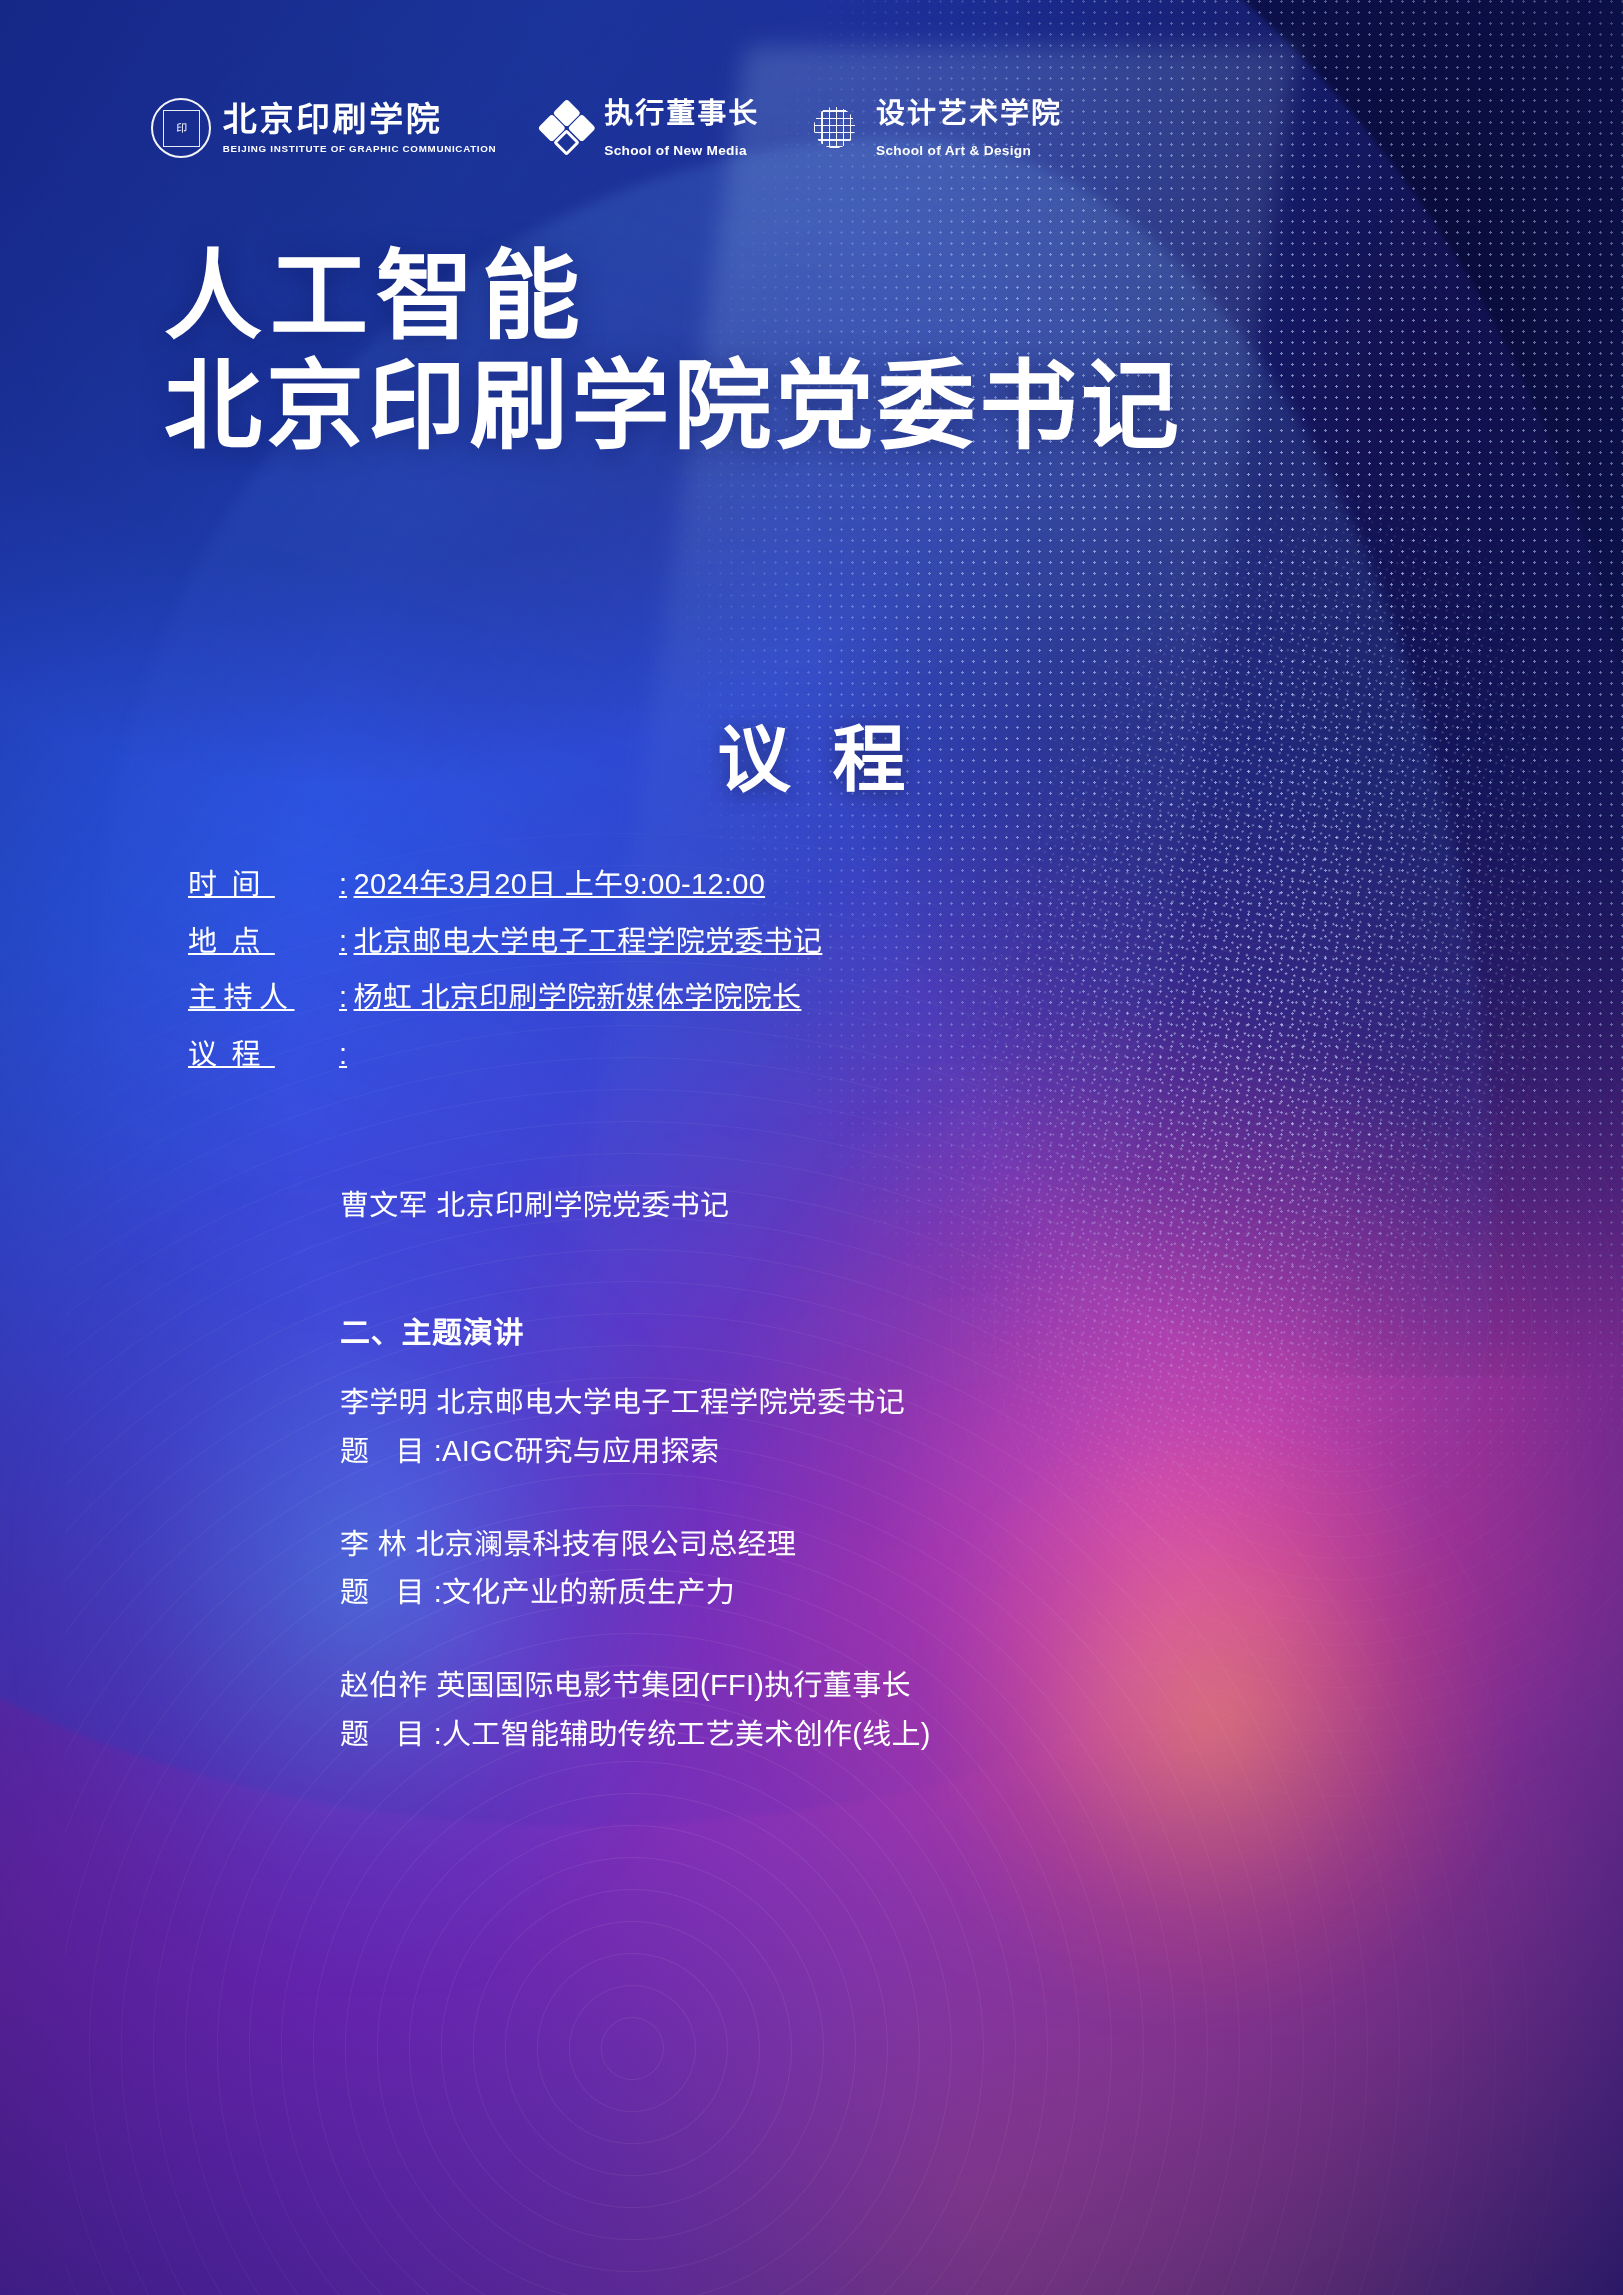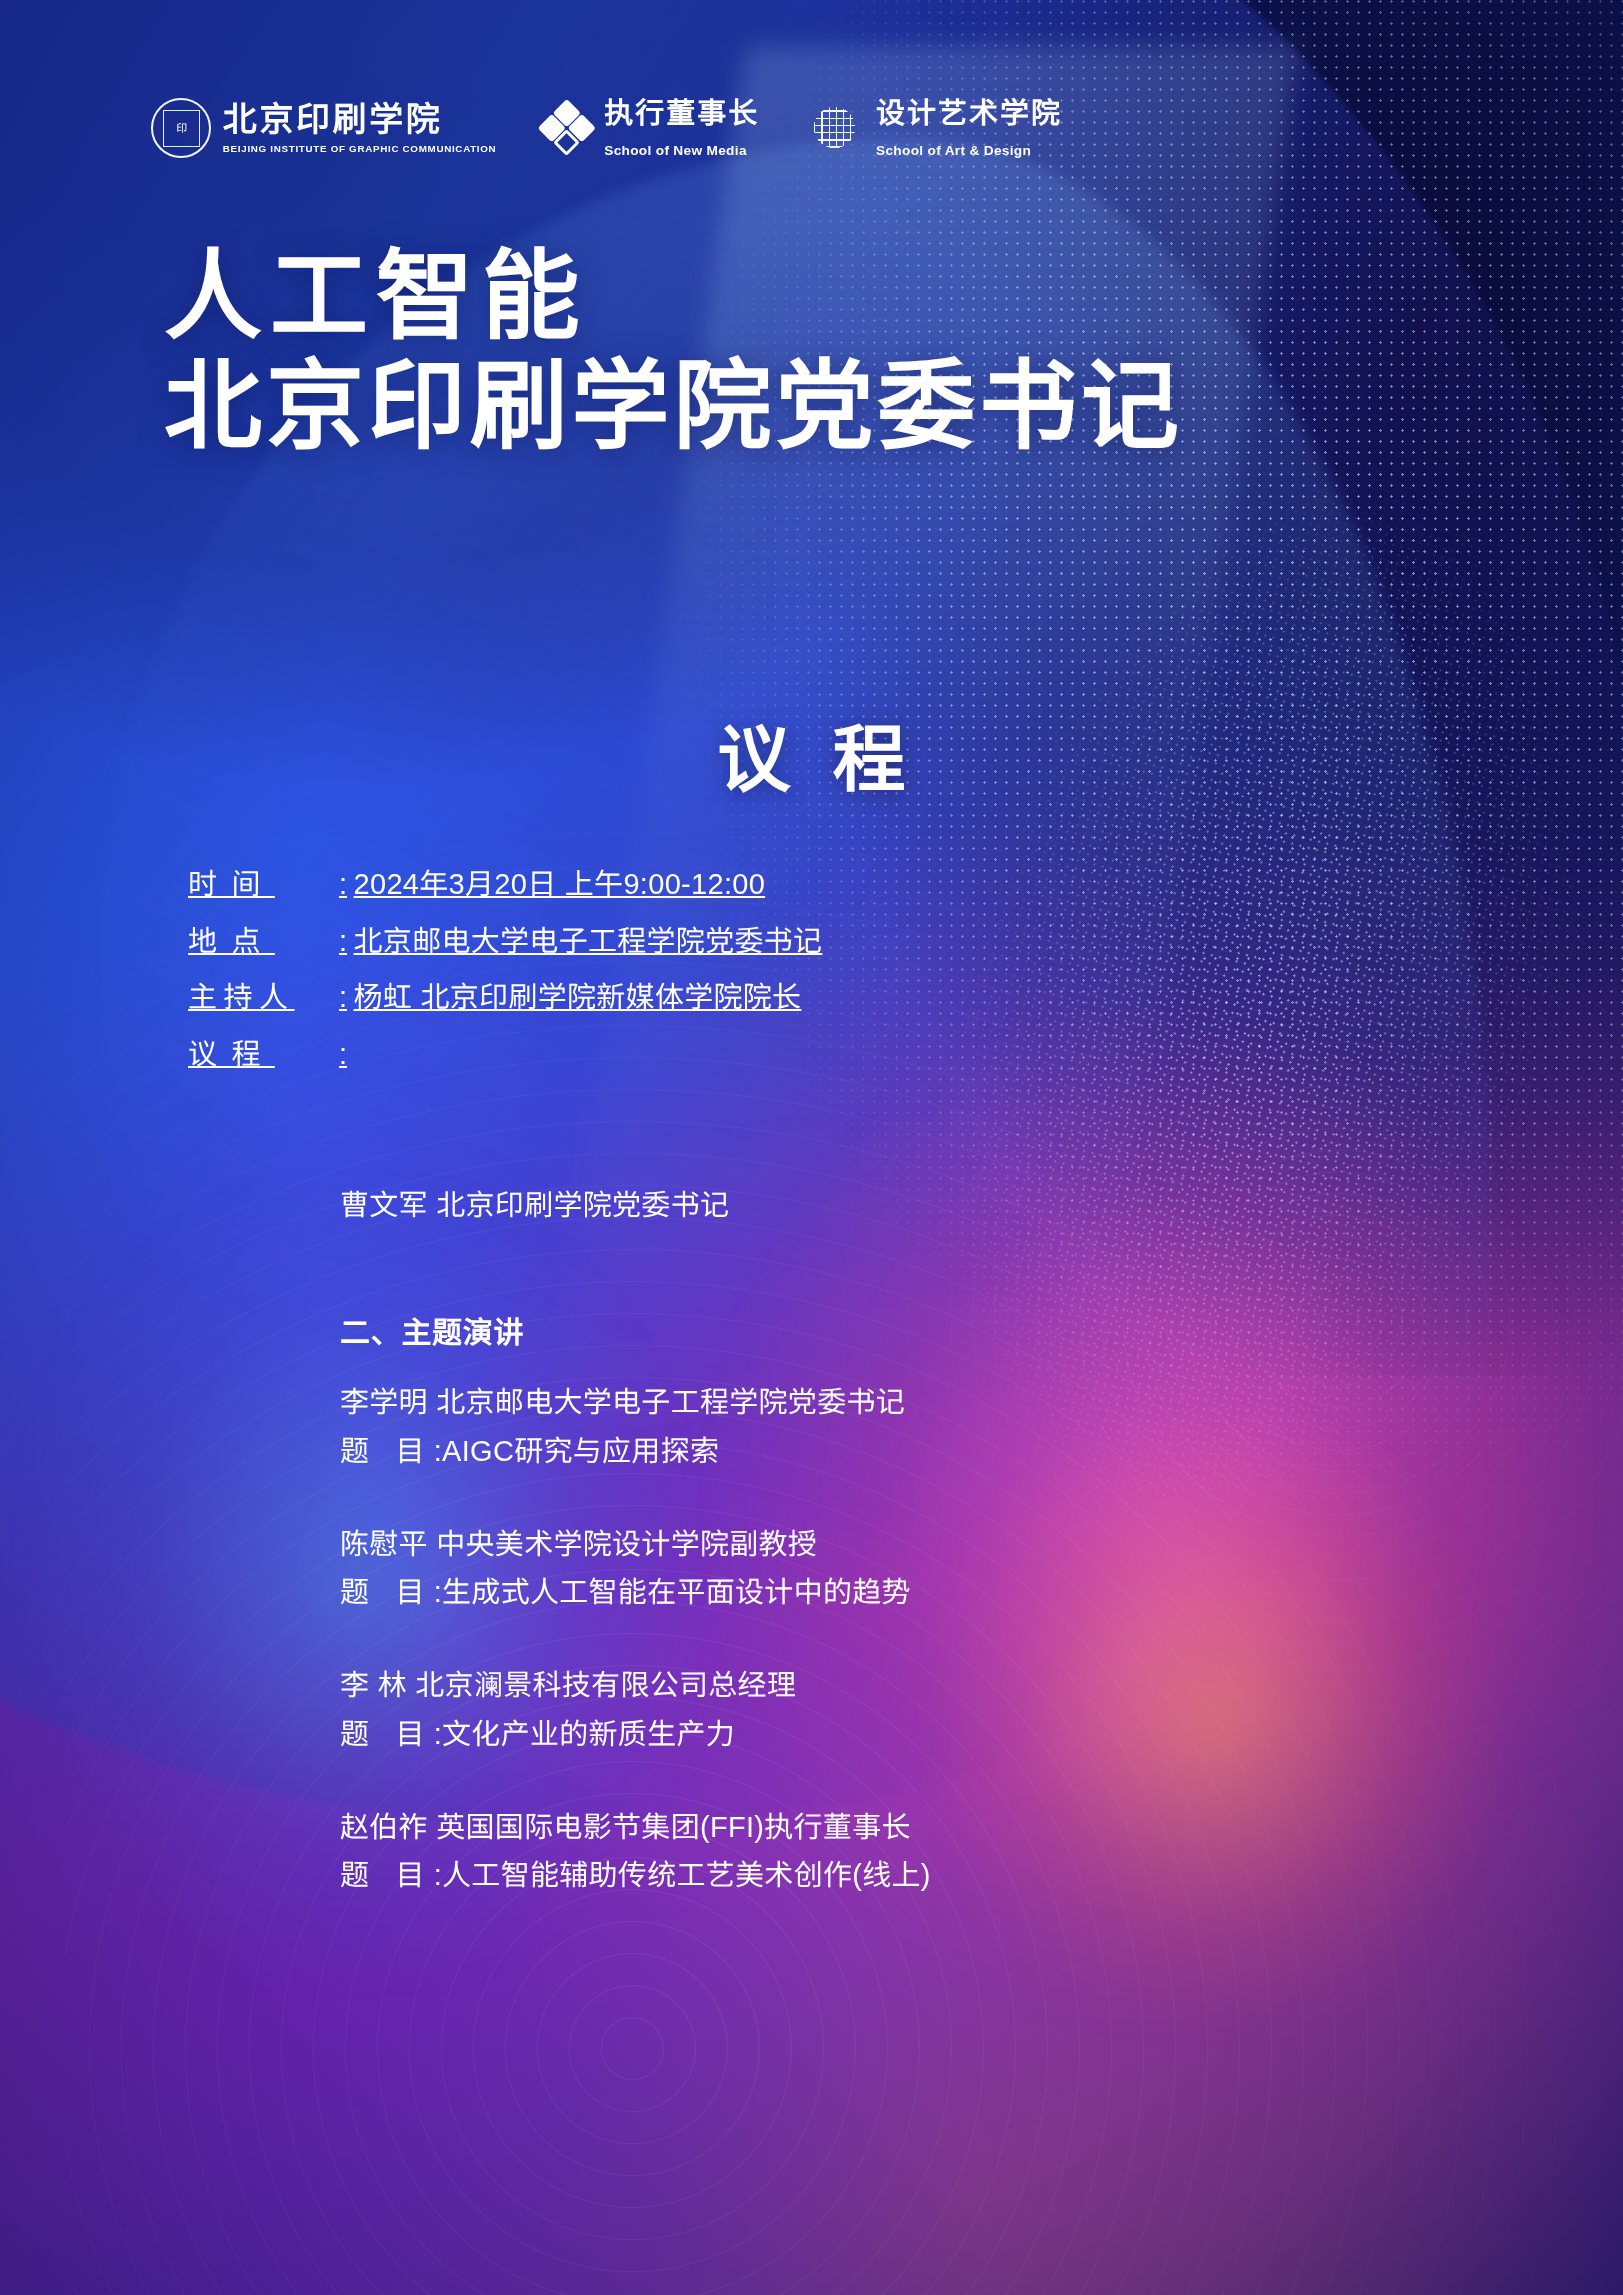--- a/index.html
+++ b/index.html
@@ -466,12 +466,6 @@
           </div>
         </div>
 
-        <div class="entry">
-          <div class="speaker">陈慰平  中央美术学院设计学院副教授</div>
-          <div class="topic">
-            <span class="tlabel">题 目</span><span>:</span><span>生成式人工智能在平面设计中的趋势</span>
-          </div>
-        </div>
 
         <div class="entry">
           <div class="speaker">李 林 北京澜景科技有限公司总经理</div>

